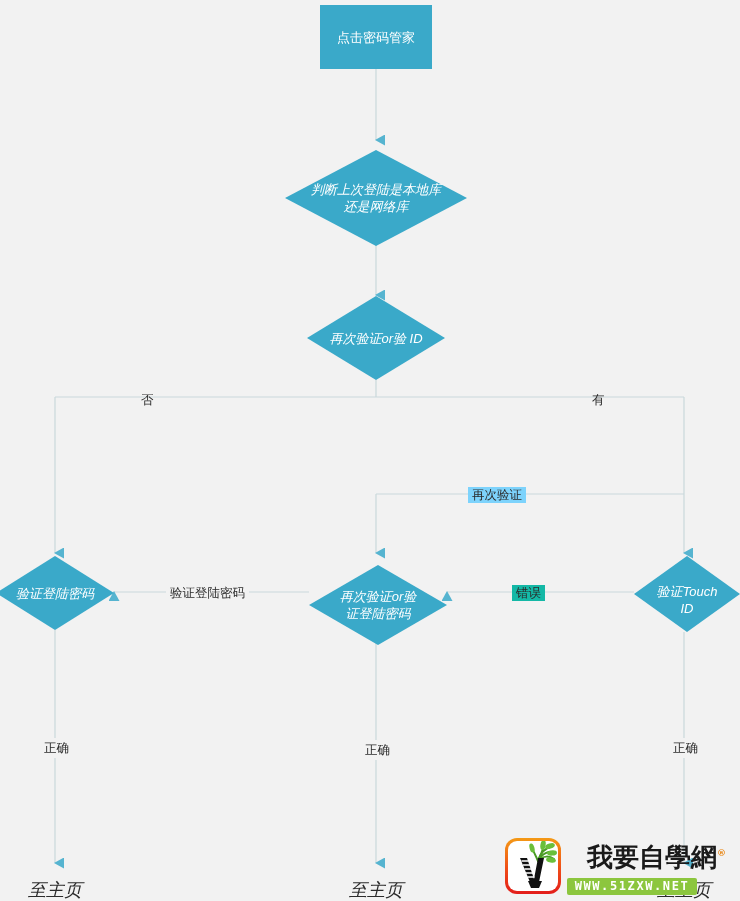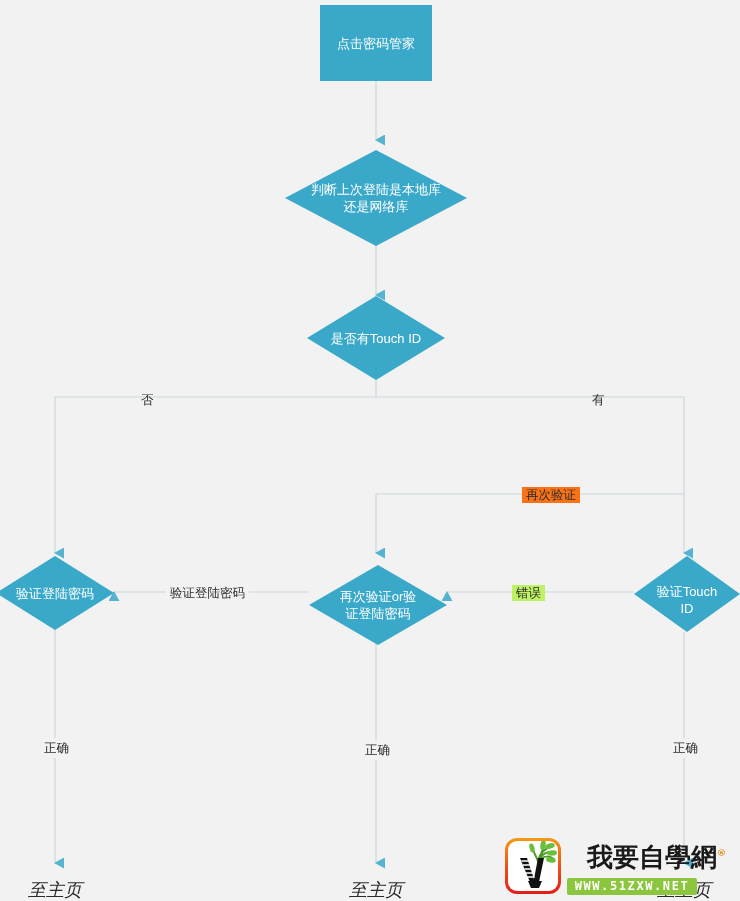--- a/index.html
+++ b/index.html
@@ -185,7 +185,7 @@
   </g>
 </svg>
 
-<div class="node rect-node" style="left:320px; top:5px; width:112px; height:76px;">
+<div class="node rect-node" style="left:320px; top:5px; width:112px; height:64px;">
   <span>点击密码管家</span>
 </div>
 

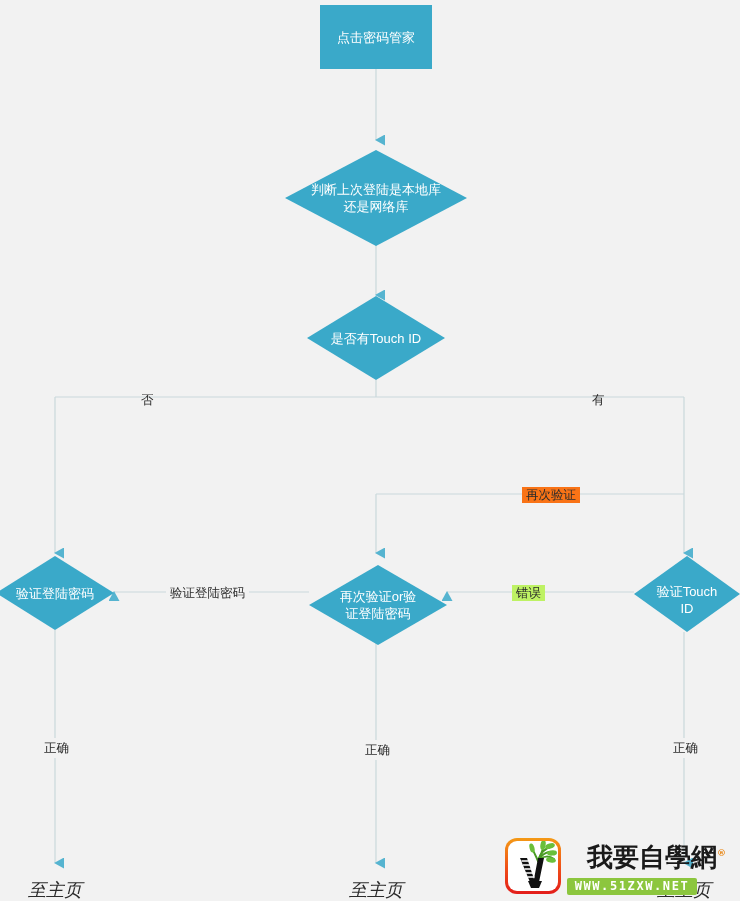--- a/index.html
+++ b/index.html
@@ -63,6 +63,7 @@
     text-align: center;
     z-index: 2;
     pointer-events: none;
+    font-style: italic;
   }
   .edge-label {
     position: absolute;

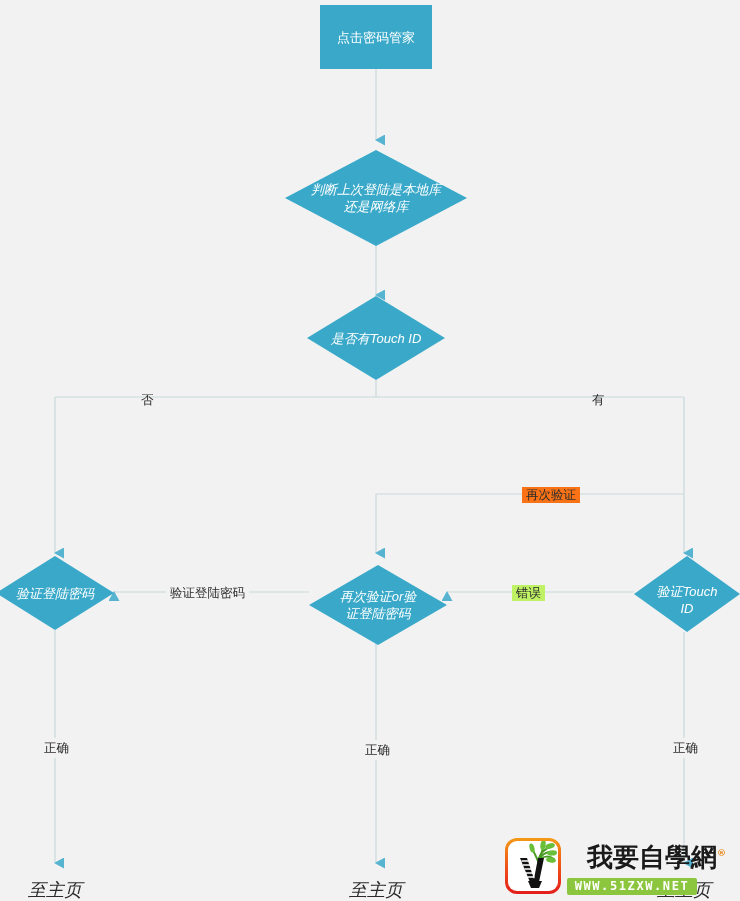--- a/index.html
+++ b/index.html
@@ -205,7 +205,7 @@
     <polygon points="69,0 138,42 69,84 0,42" fill="#3aa9c9"></polygon>
   </svg>
   <div class="diamond-label">
-    <span style="white-space:pre-line;">是否有Touch ID</span>
+    <span style="white-space:pre-line;">再次验证or验 ID</span>
   </div>
 </div>
 

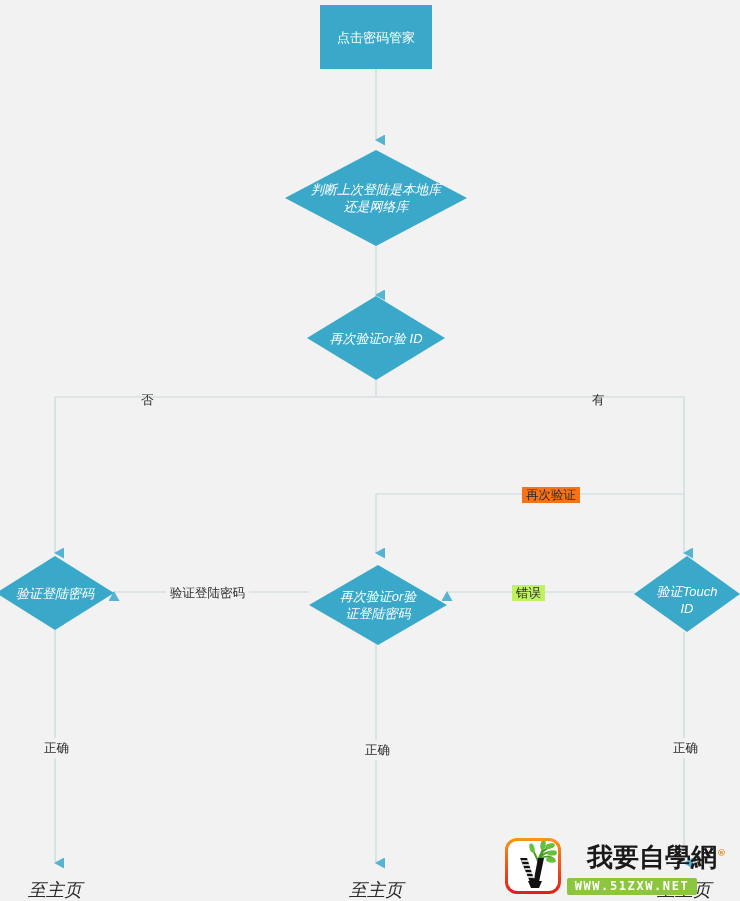--- a/index.html
+++ b/index.html
@@ -242,7 +242,7 @@
 
 <div class="edge-label" style="left:592px; top:392px;">有</div>
 
-<div class="edge-label" style="left:522px; top:487px; background:#f97316; padding:0 4px;">再次验证</div>
+<div class="edge-label" style="left:468px; top:487px; background:#7dd3fc; padding:0 4px;">再次验证</div>
 
 <div class="edge-label" style="left:166px; top:585px; background:#f2f2f2; padding:0 4px;">验证登陆密码</div>
 

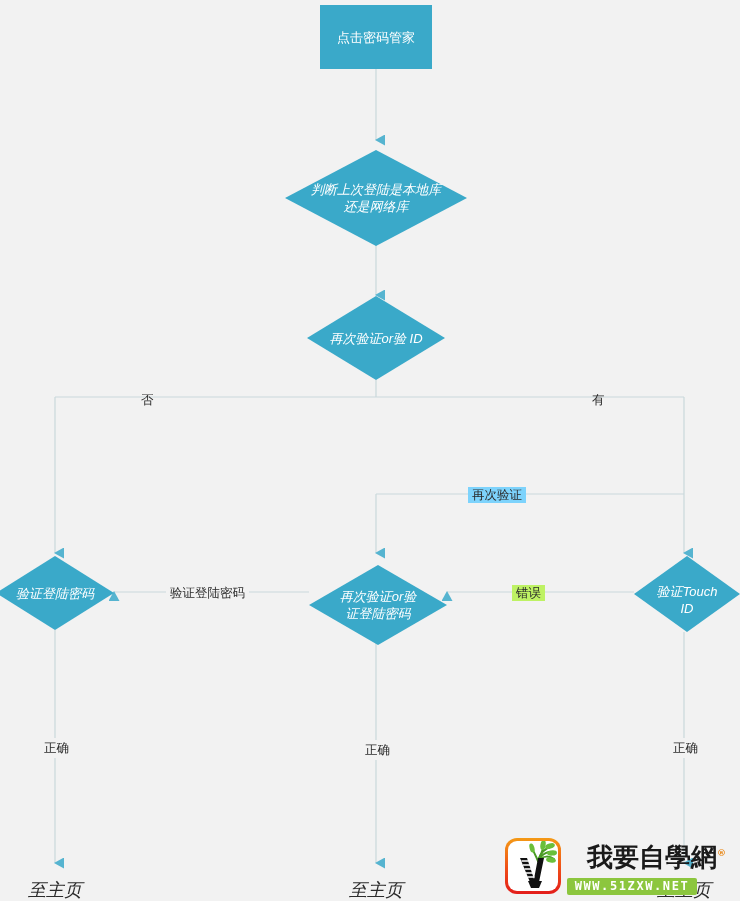--- a/index.html
+++ b/index.html
@@ -246,7 +246,7 @@
 
 <div class="edge-label" style="left:166px; top:585px; background:#f2f2f2; padding:0 4px;">验证登陆密码</div>
 
-<div class="edge-label" style="left:512px; top:585px; background:#bef264; padding:0 4px;">错误</div>
+<div class="edge-label" style="left:512px; top:585px; background:#14b8a6; padding:0 4px;">错误</div>
 
 <div class="edge-label" style="left:40px; top:738px; background:#f2f2f2; padding:2px 4px;">正确</div>
 

